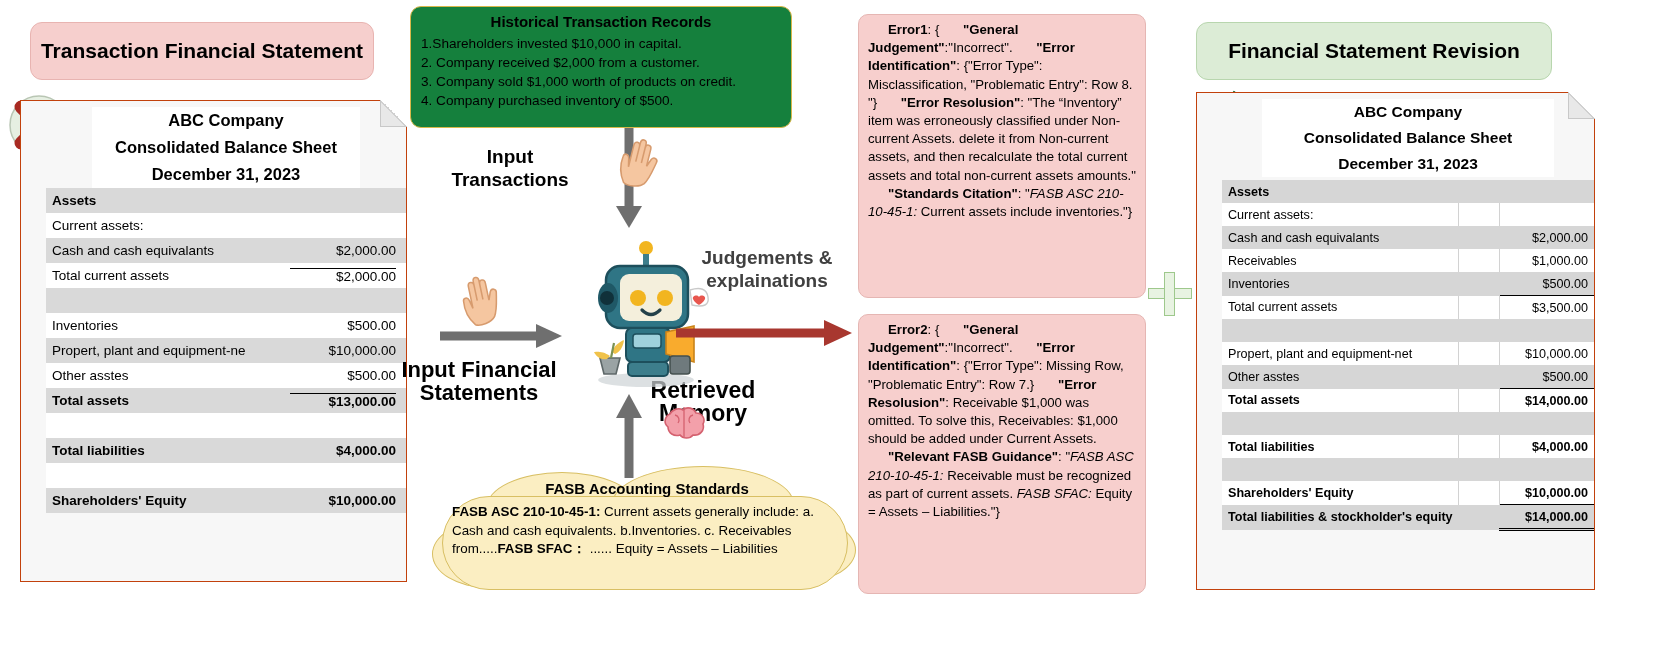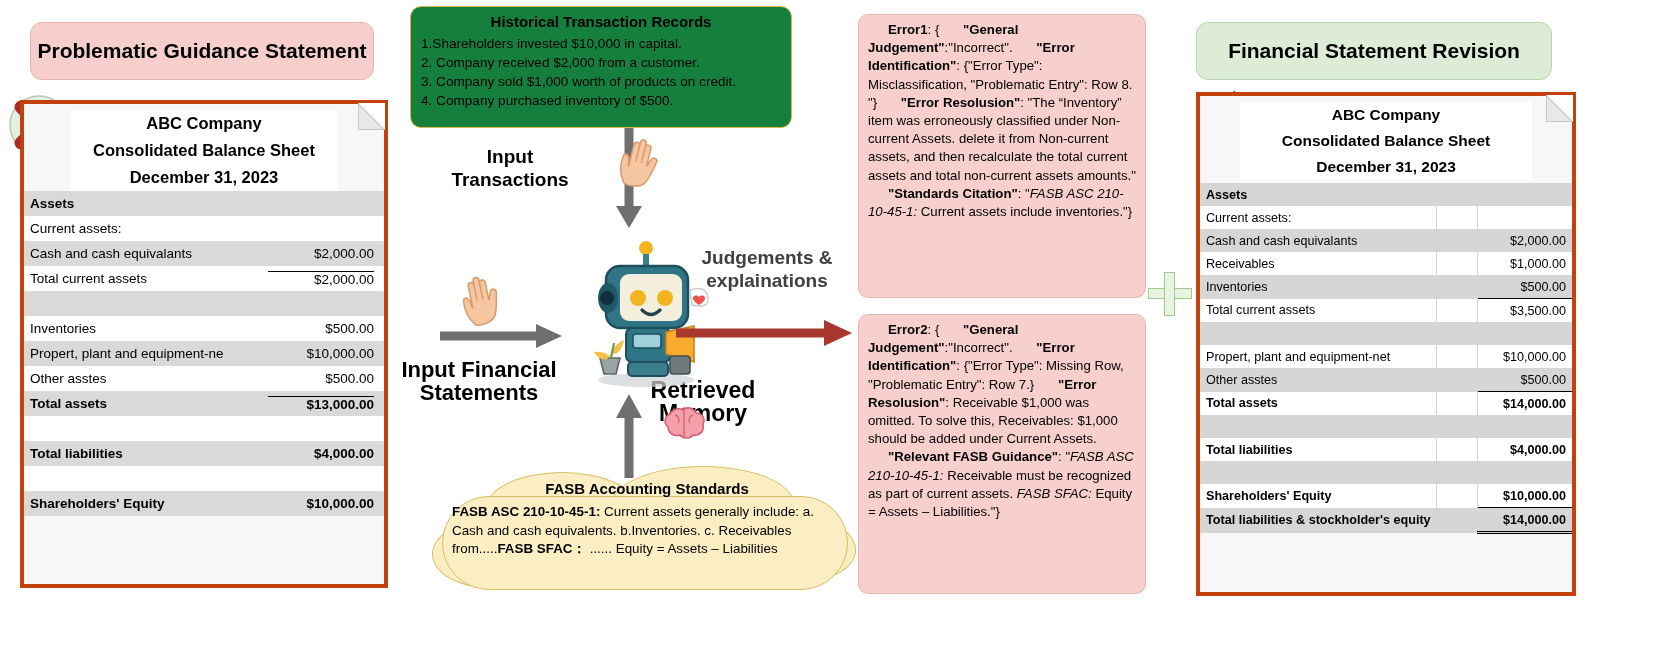--- a/index.html
+++ b/index.html
@@ -105,7 +105,7 @@
 </head>
 <body>
 
-<div class="pill" id="problem-pill">Problematic Guidance Statement</div>
+<div class="pill" id="problem-pill">Transaction Financial Statement</div>
 
 <div id="x-icon">
   <svg viewBox="0 0 62 62" width="62" height="62">

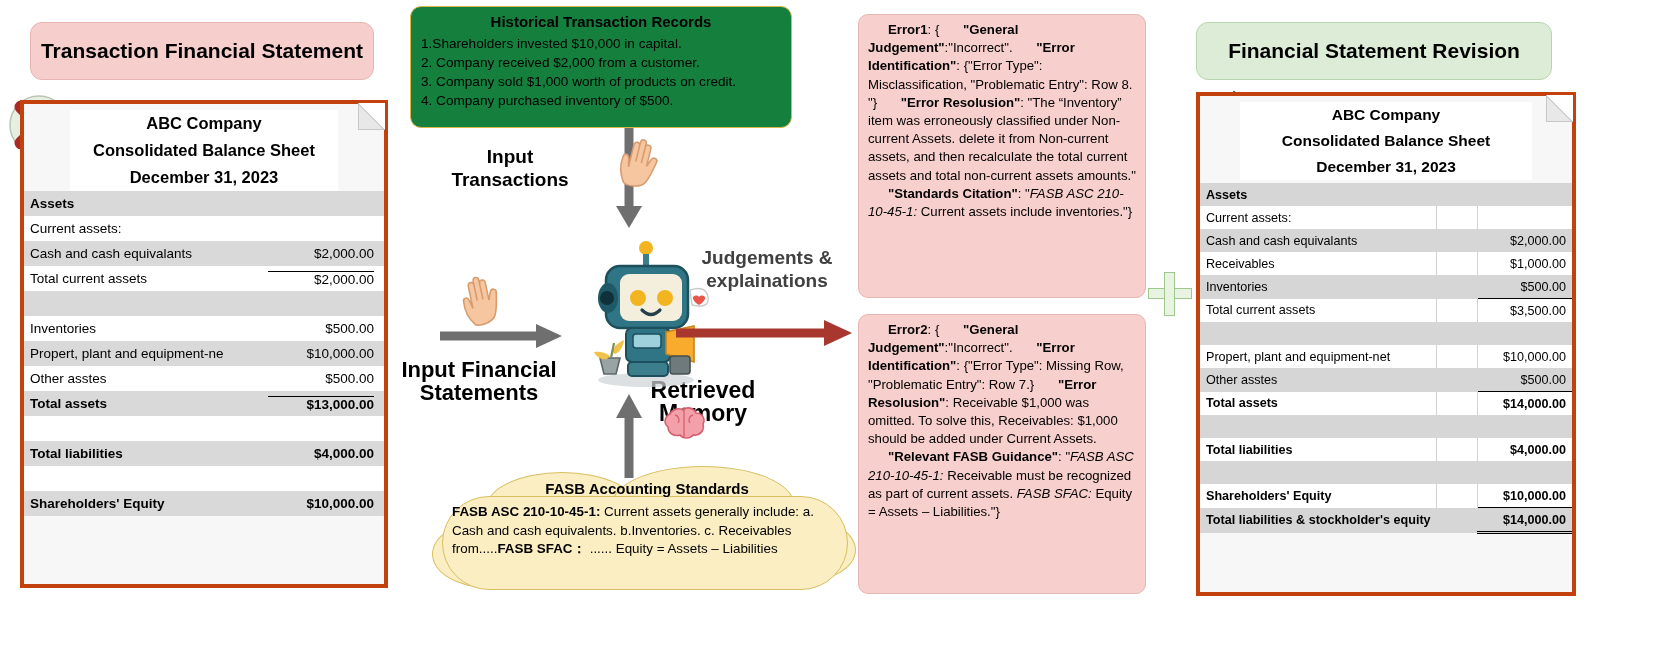--- a/index.html
+++ b/index.html
@@ -15,7 +15,7 @@
                  border:1px solid #b8d6ae;font-size:21px;}
 
   
-  .sheet{position:absolute;background:#f7f7f7;border:4px solid #c2410c;}
+  .sheet{position:absolute;background:#f7f7f7;border:1px solid #c2410c;padding-left:25px;}
   .sheet-fold{position:absolute;width:26px;height:26px;right:-1px;top:-1px;
               background:linear-gradient(225deg,#ffffff 0 50%,#d0d0d0 50% 54%,#e8e8e8 54% 100%);
               border-left:1px solid #c8c8c8;border-bottom:1px solid #c8c8c8;}

